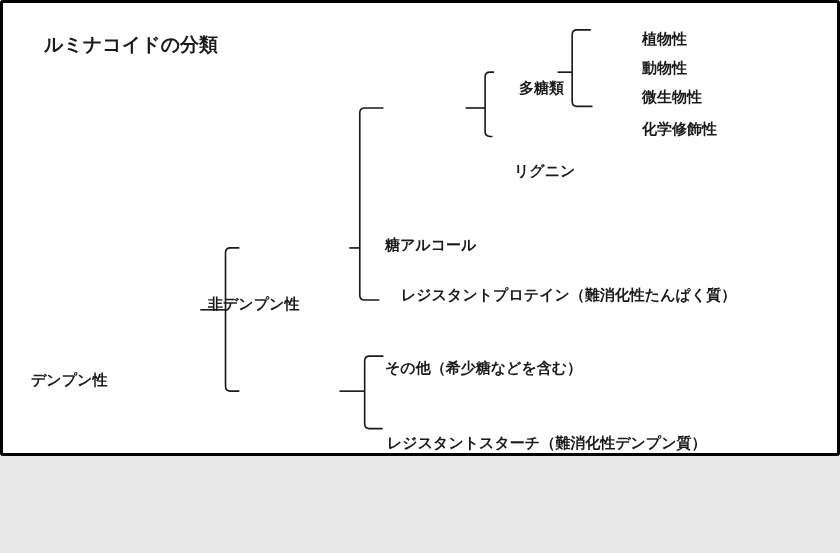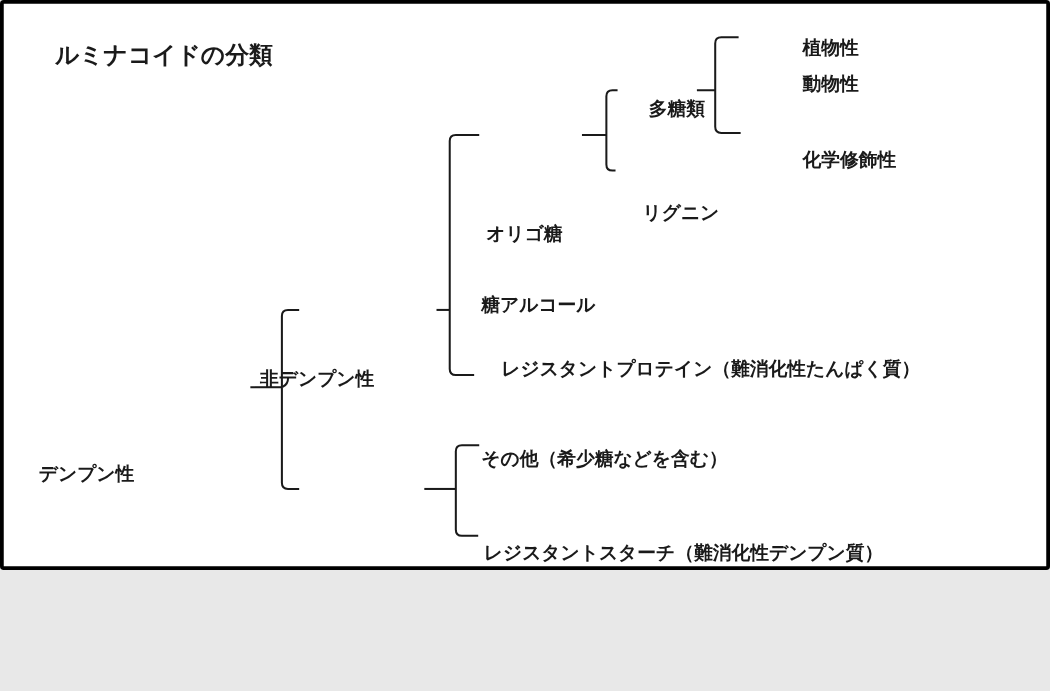--- a/index.html
+++ b/index.html
@@ -115,6 +115,7 @@
 
   <div class="node-label pos-animal">動物性</div>
 
+  <div class="node-label pos-microbial">微生物性</div>
 
   <div class="node-label pos-chem">化学修飾性</div>
 

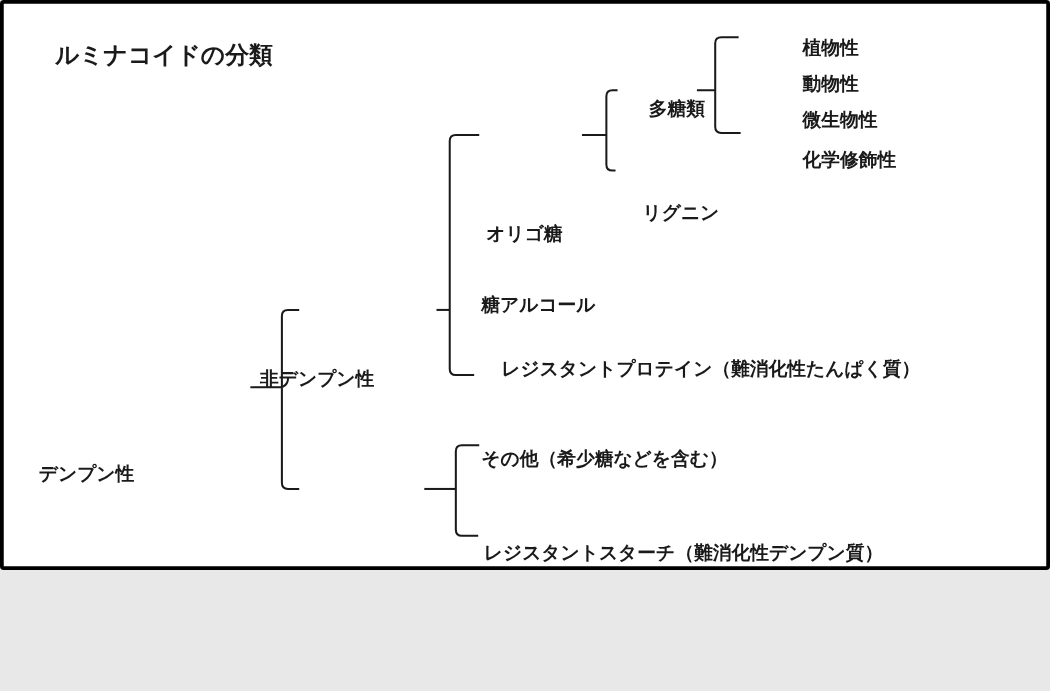--- a/index.html
+++ b/index.html
@@ -99,7 +99,6 @@
   <div class="node-label pos-starch">デンプン性</div>
 
 
-  <div class="node-label pos-oligo">オリゴ糖</div>
 
   <div class="node-label pos-sugar-alcohol">糖アルコール</div>
 

